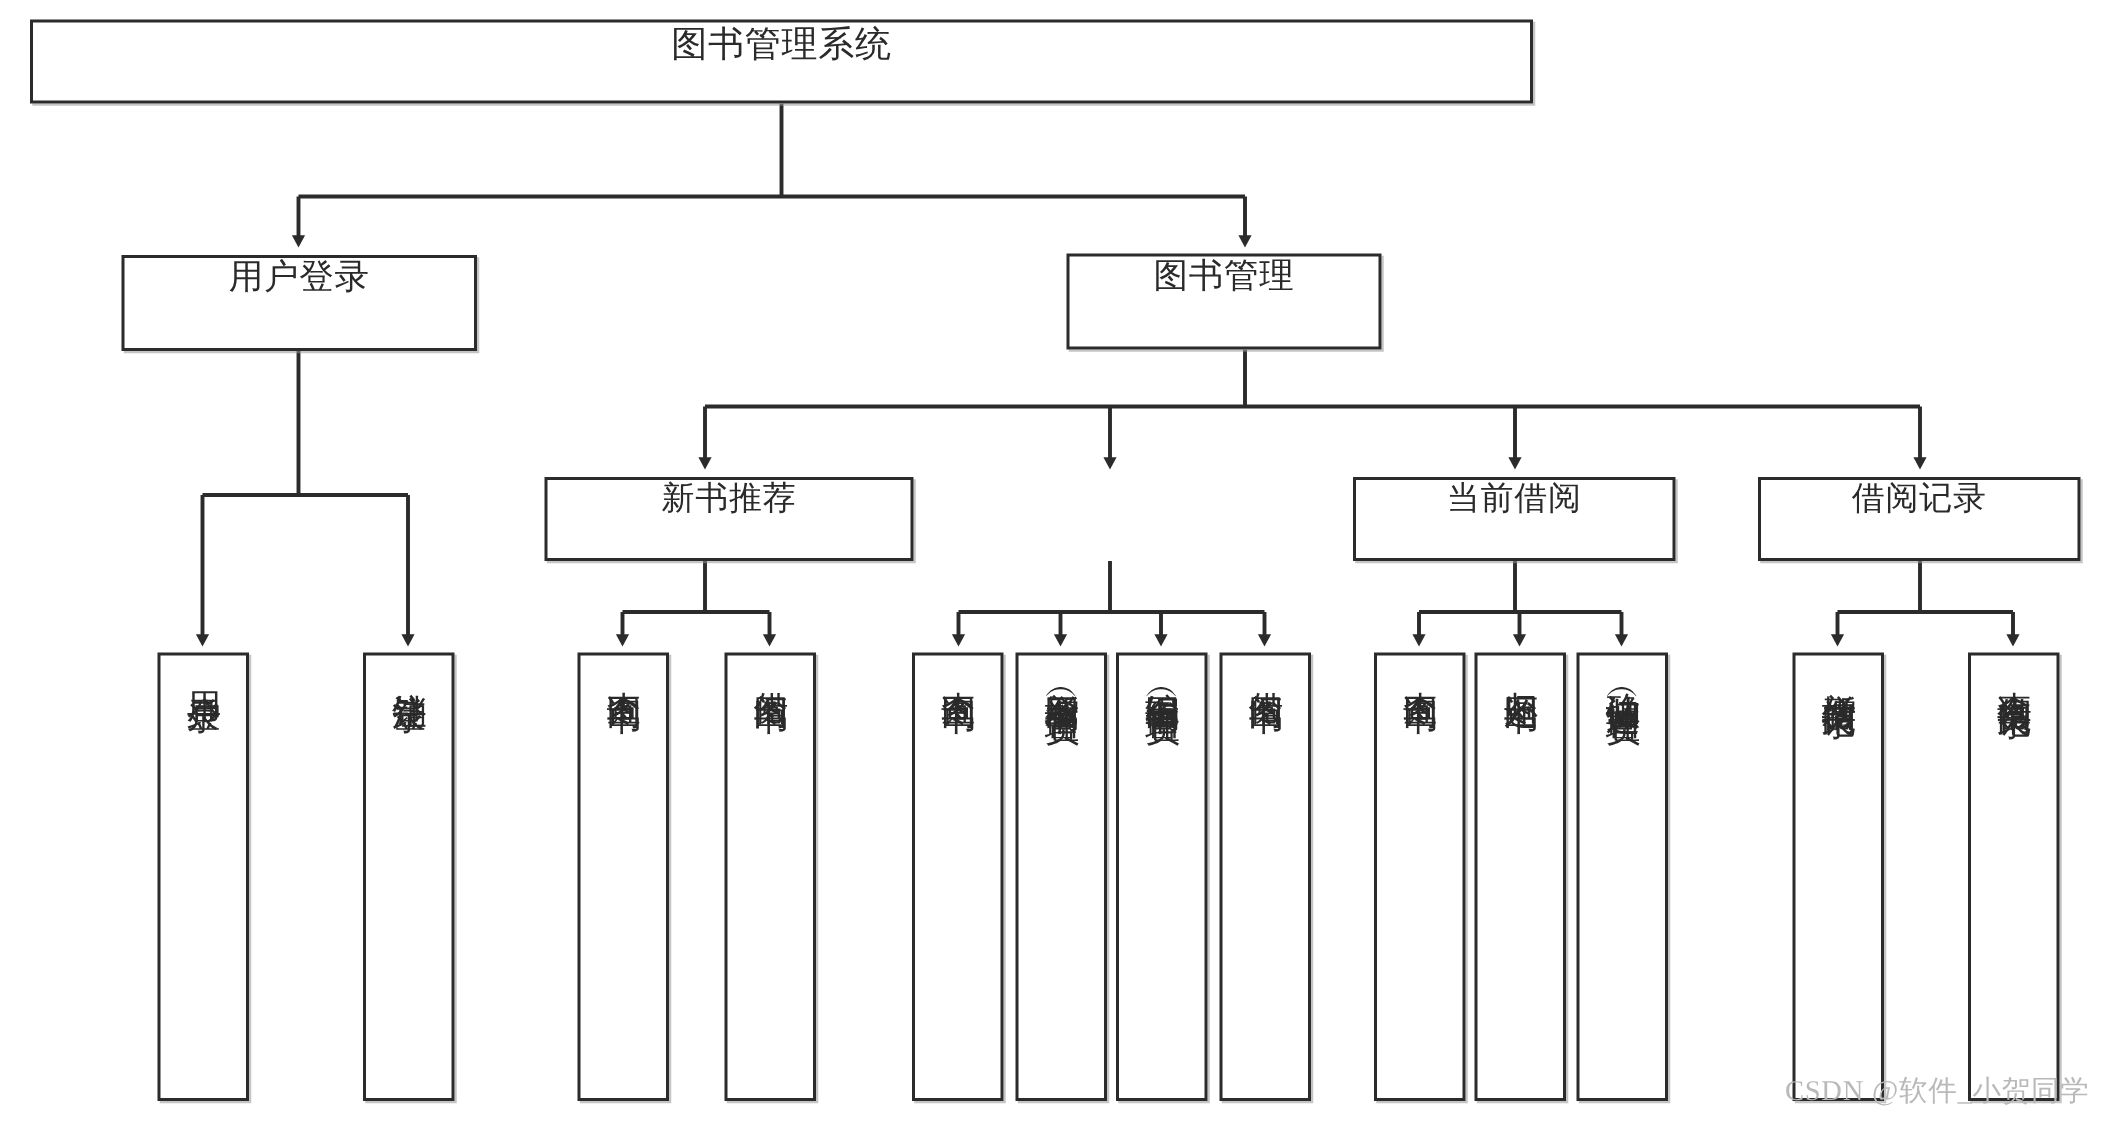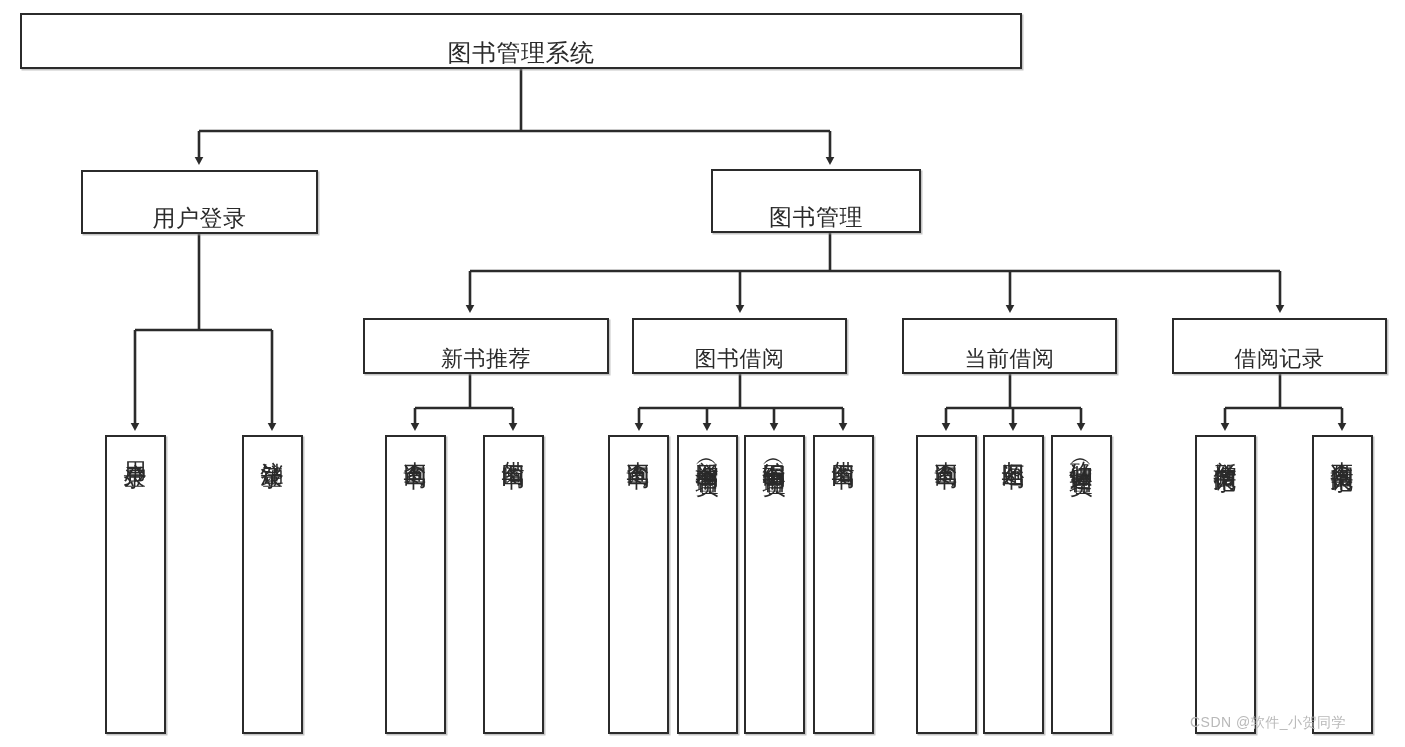--- a/index.html
+++ b/index.html
@@ -29,7 +29,7 @@
     border: 2.5px solid #2b2b2b;
     background: #ffffff;
     display: flex;
-    align-items: flex-end;
+    align-items: flex-start;
     justify-content: center;
     color: #2a2a2a;
     box-shadow: 1.5px 1.5px 0 rgba(150,150,150,0.55);

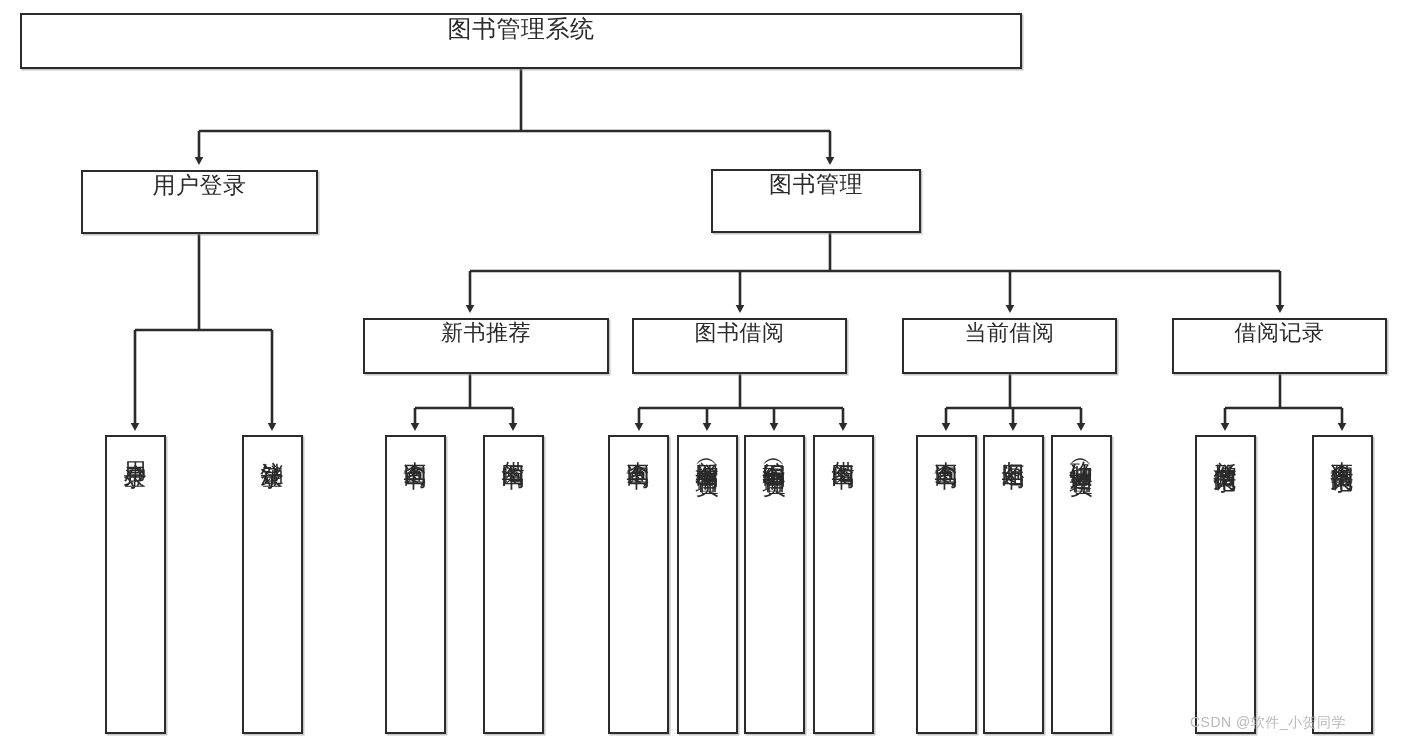--- a/index.html
+++ b/index.html
@@ -134,9 +134,6 @@
   <div class="node lvl2" style="left:363px; top:318px; width:246px; height:56px;">
     <span class="lbl">新书推荐</span>
   </div>
-  <div class="node lvl2" style="left:632px; top:318px; width:215px; height:56px;">
-    <span class="lbl">图书借阅</span>
-  </div>
   <div class="node lvl2" style="left:1172px; top:318px; width:215px; height:56px;">
     <span class="lbl">借阅记录</span>
   </div>

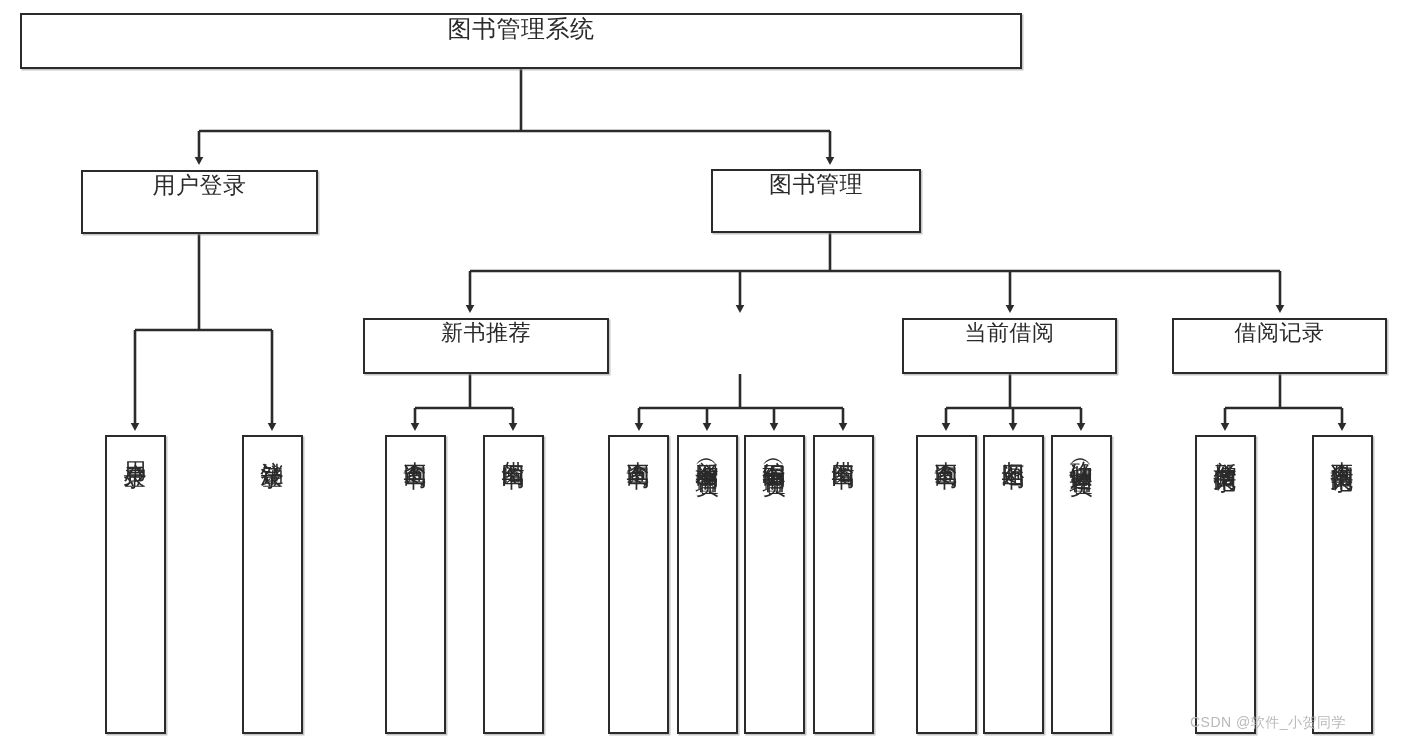--- a/index.html
+++ b/index.html
@@ -58,10 +58,10 @@
   }
   .watermark {
     position: absolute;
-    font-size: 14px;
+    font-size: 19px;
     color: #b9b9b9;
     white-space: nowrap;
-    font-family: Liberation Sans, sans-serif;
+    font-family: Liberation Serif, serif;
     letter-spacing: 0.5px;
   }
 </style>

